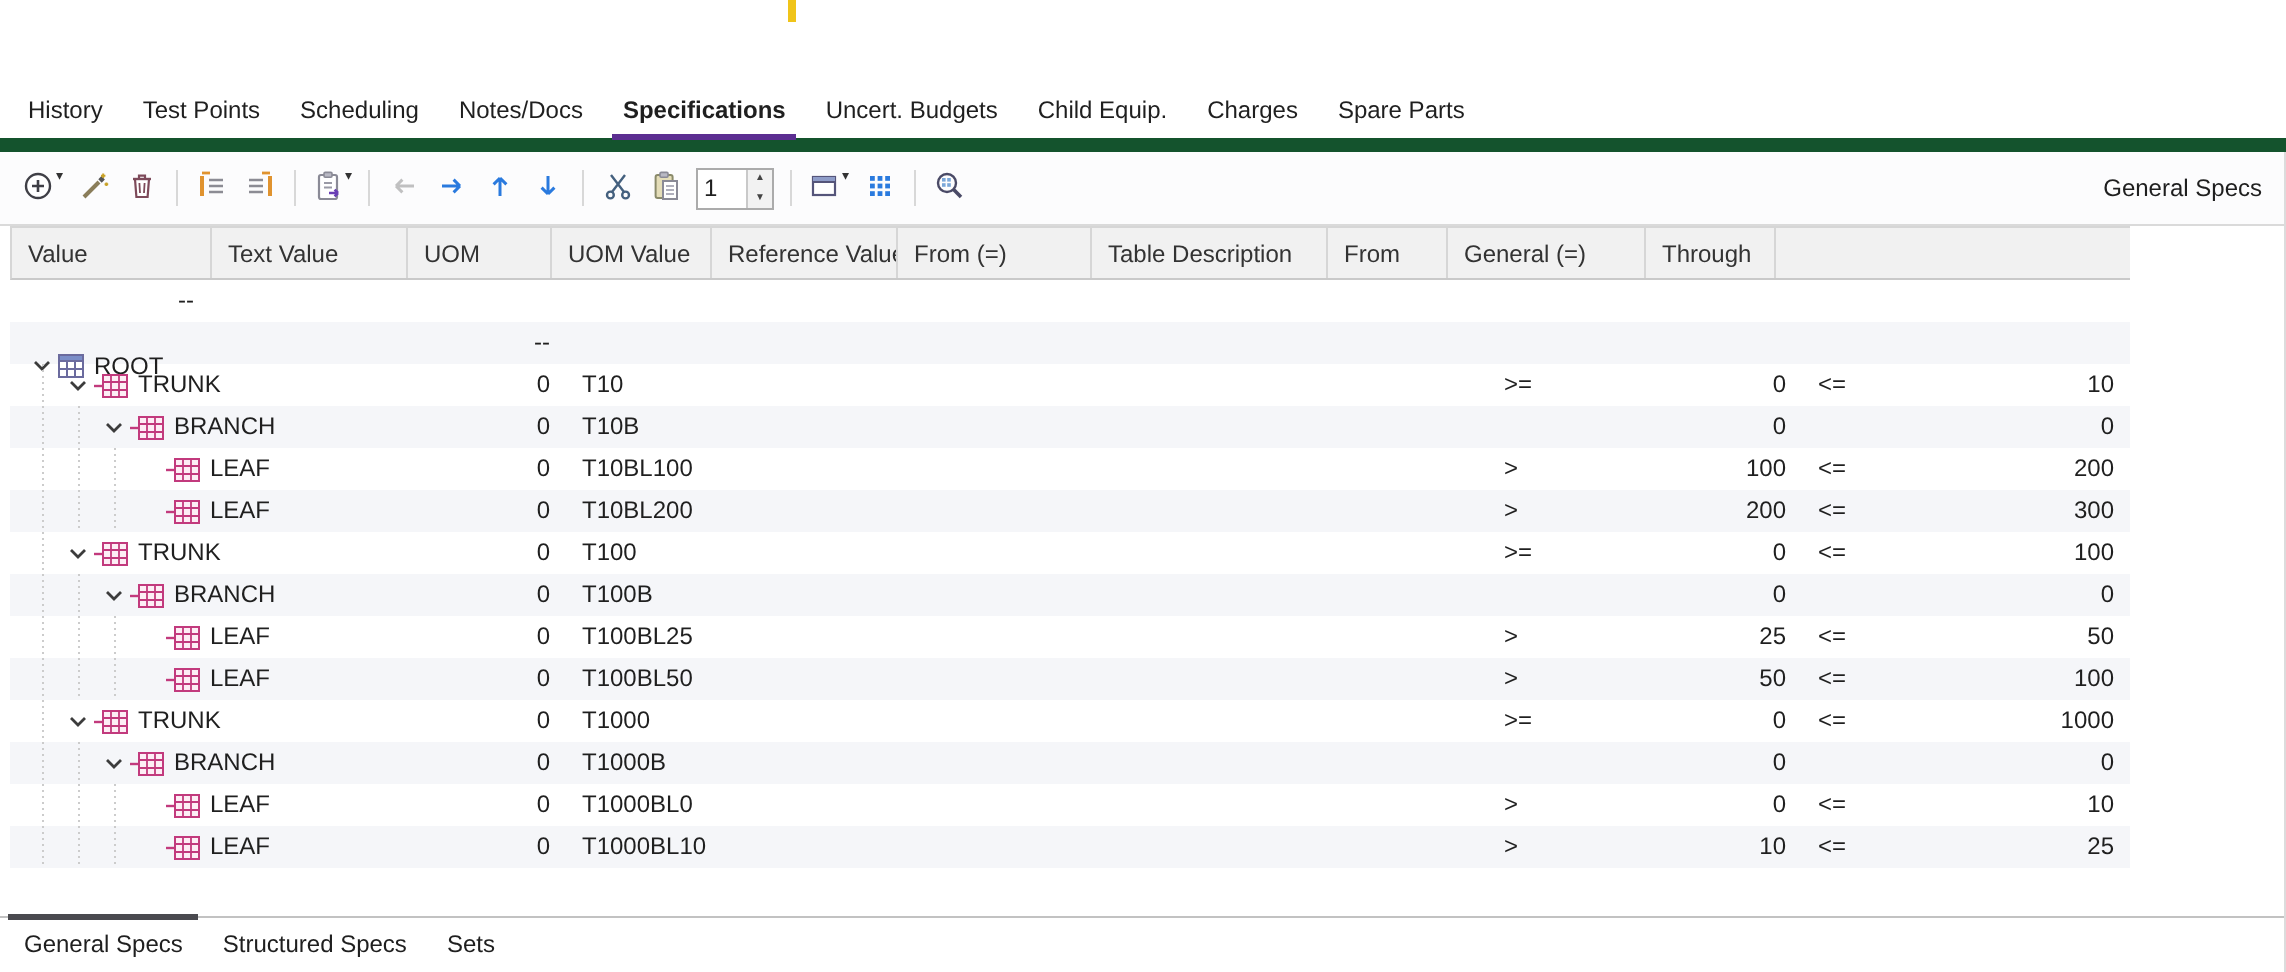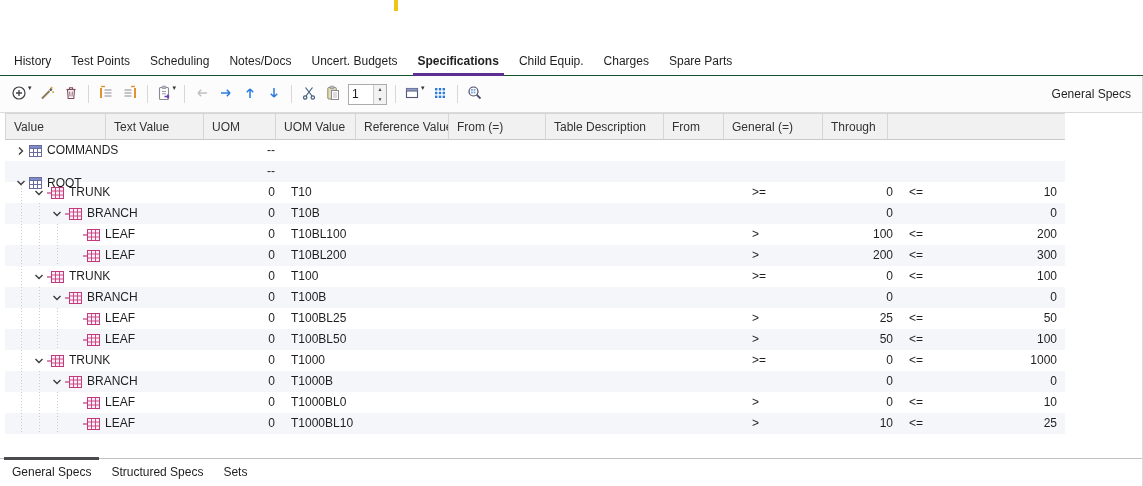--- a/index.html
+++ b/index.html
@@ -15,8 +15,8 @@
   
   .top-strip { height:50px; }
   .tabbar {
-    display:flex; align-items:center; height:26px;
-    padding:0 4px; border-bottom:1px solid #14532d;
+    display:flex; align-items:flex-end; height:26px;
+    padding:0 4px; border-bottom:7px solid #14532d;
   }
   .tab { padding:4px 10px 7px; white-space:nowrap; position:relative; cursor:default; }
   .tab.selected { font-weight:bold; }

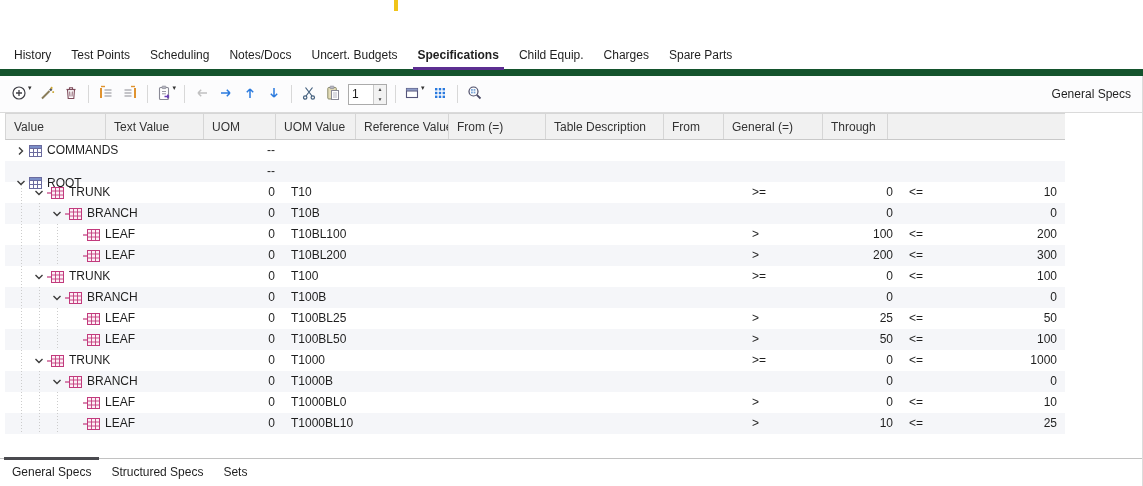--- a/index.html
+++ b/index.html
@@ -96,8 +96,8 @@
     <div class="tab">Test Points</div>
     <div class="tab">Scheduling</div>
     <div class="tab">Notes/Docs</div>
+    <div class="tab selected">Specifications</div>
     <div class="tab">Uncert. Budgets</div>
-    <div class="tab selected">Specifications</div>
     <div class="tab">Child Equip.</div>
     <div class="tab">Charges</div>
     <div class="tab">Spare Parts</div>

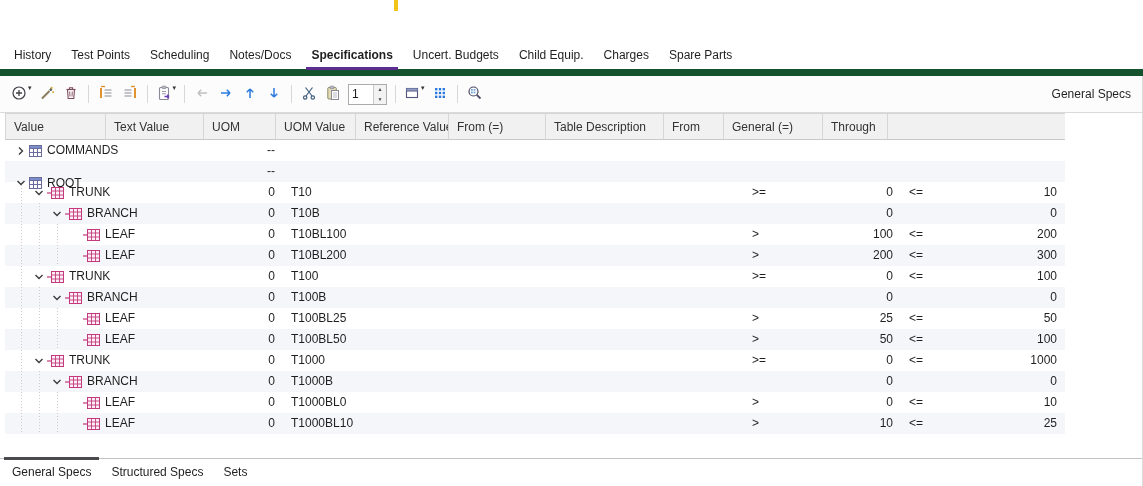--- a/index.html
+++ b/index.html
@@ -253,21 +253,6 @@
     </div>
   <div class="g-body">
       <div class="g-row">
-        <div class="g-cell spec-cell" style="width: 178px; flex: 0 0 178px;">
-          <span class="expander">
-            <svg width="12" height="12" viewBox="0 0 12 12">
-              <path d="M4 2.5 7.5 6 4 9.5" fill="none" stroke="#3c3c3c" stroke-width="1.4"></path>
-            </svg>
-          </span>
-          <span class="node-icon">
-            <svg width="13" height="12" viewBox="0 0 13 12">
-              <rect x=".5" y=".5" width="12" height="11" fill="#fff" stroke="#6b6b9e"></rect>
-              <rect x=".5" y=".5" width="12" height="3" fill="#7b8ec8" stroke="#6b6b9e"></rect>
-              <path d="M4.5 3.5v8M8.5 3.5v8M.5 7.5h12" stroke="#6b6b9e" fill="none"></path>
-            </svg>
-          </span>
-          <span class="node-label">COMMANDS</span>
-        </div>
         <div class="g-cell al-right" style="width: 100px; flex: 0 0 100px;">--</div>
         <div class="g-cell" style="width: 98px; flex: 0 0 98px;"></div>
         <div class="g-cell" style="width: 72px; flex: 0 0 72px;"></div>

